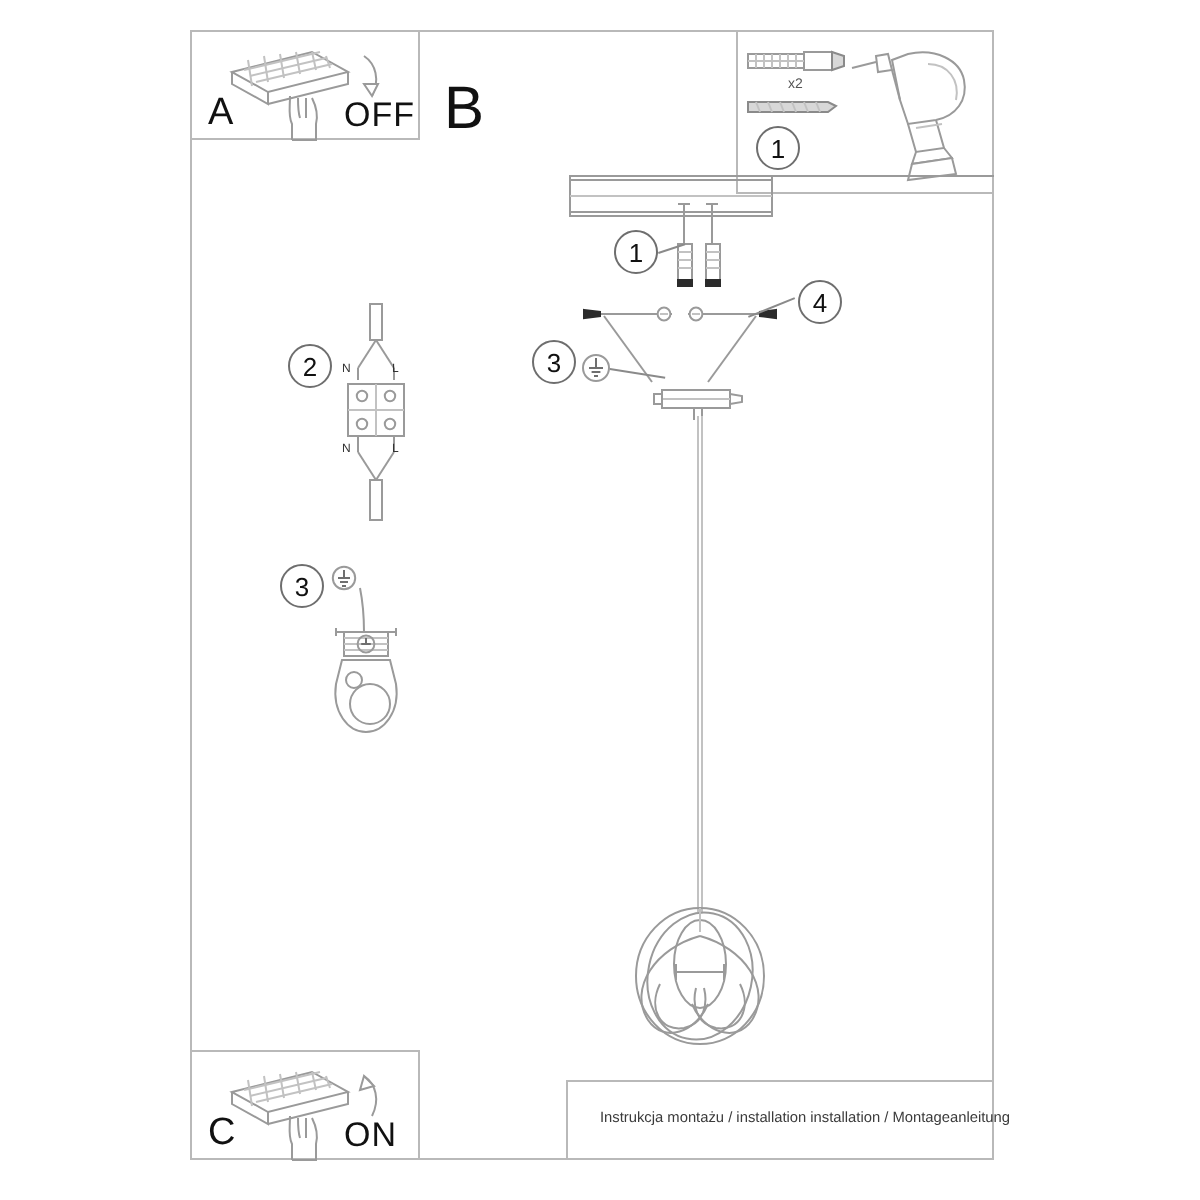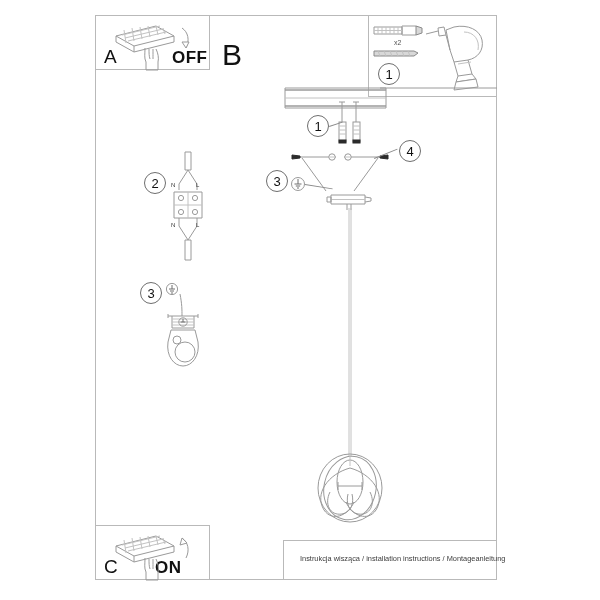--- a/index.html
+++ b/index.html
@@ -22,7 +22,7 @@
                border-left:1px solid #b9b9b9;border-top:1px solid #b9b9b9;box-sizing:border-box;}
 
   .corner-letter{position:absolute;font-size:19px;color:#111;line-height:1;}
-  .state-label{position:absolute;font-size:17px;font-weight:bold;color:#111;letter-spacing:.5px;}
+  .state-label{position:absolute;font-size:17px;font-weight:normal;color:#111;letter-spacing:.5px;}
   .big-letter{position:absolute;left:222px;top:40px;font-size:30px;color:#111;line-height:1;}
 
   

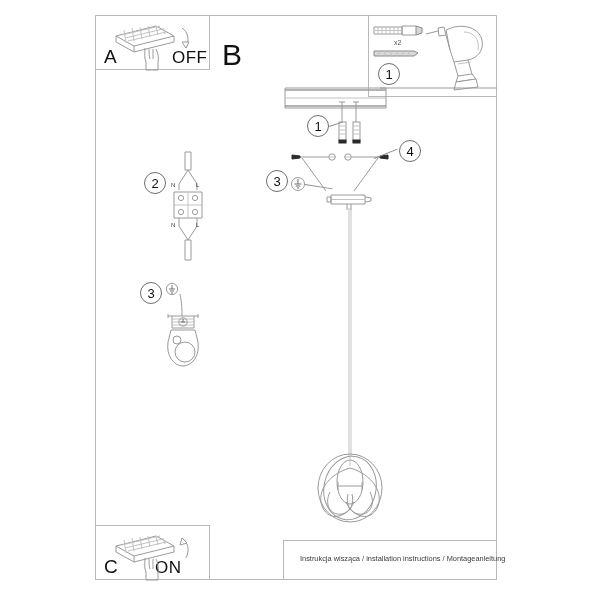--- a/index.html
+++ b/index.html
@@ -292,7 +292,7 @@
 
   <div class="box-c"></div>
   <div class="corner-letter" style="left:104px;top:557px;">C</div>
-  <div class="state-label" style="left:155px;top:558px;">ON</div>
+  <div class="state-label" style="left:172px;top:558px;">ON</div>
   <div style="position:absolute;left:110px;top:530px;">
     <svg width="95" height="50" viewBox="0 0 95 50">
       <g transform="translate(2,2)">

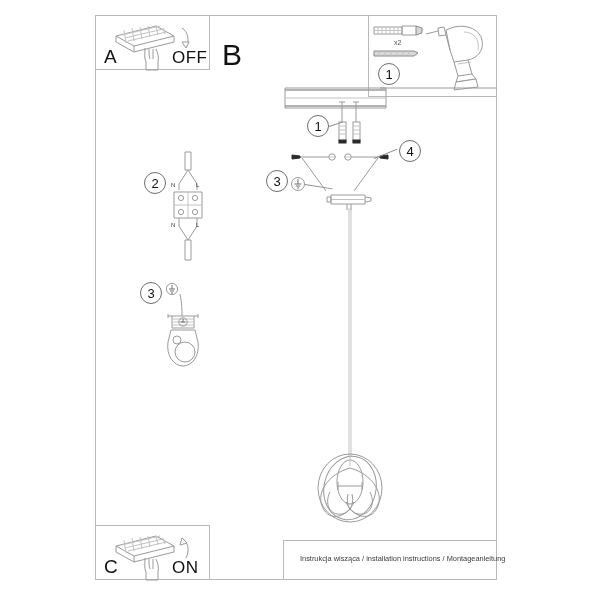--- a/index.html
+++ b/index.html
@@ -321,7 +321,7 @@
   </div>
 
   <div class="box-caption"></div>
-  <div class="caption-txt" style="left:300px;top:553px;">Instrukcja wisząca / installation instructions / Montageanleitung</div>
+  <div class="caption-txt" style="left:300px;top:553px;">Instrukcja montażu / installation installation / Montageanleitung</div>
 
 </div>
 

